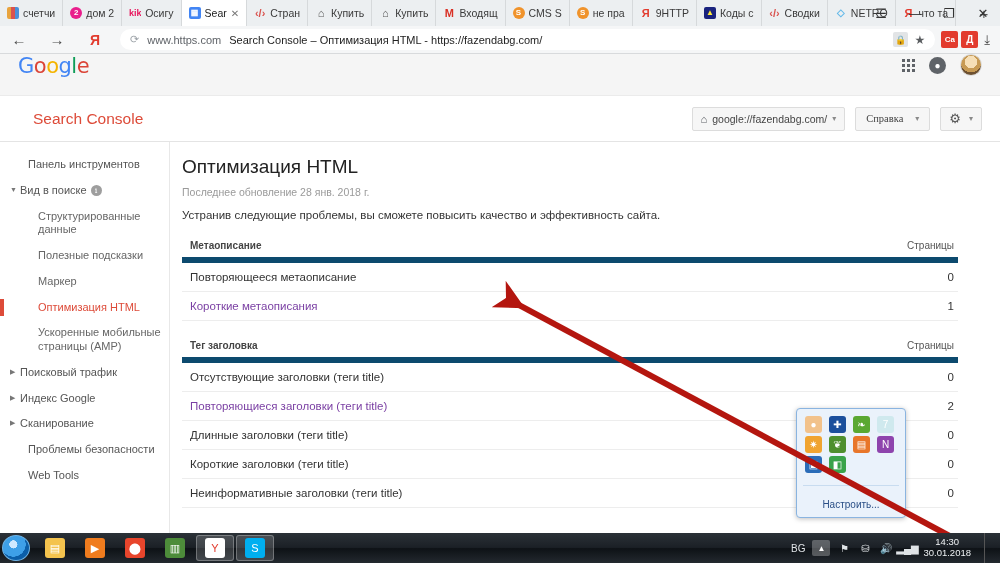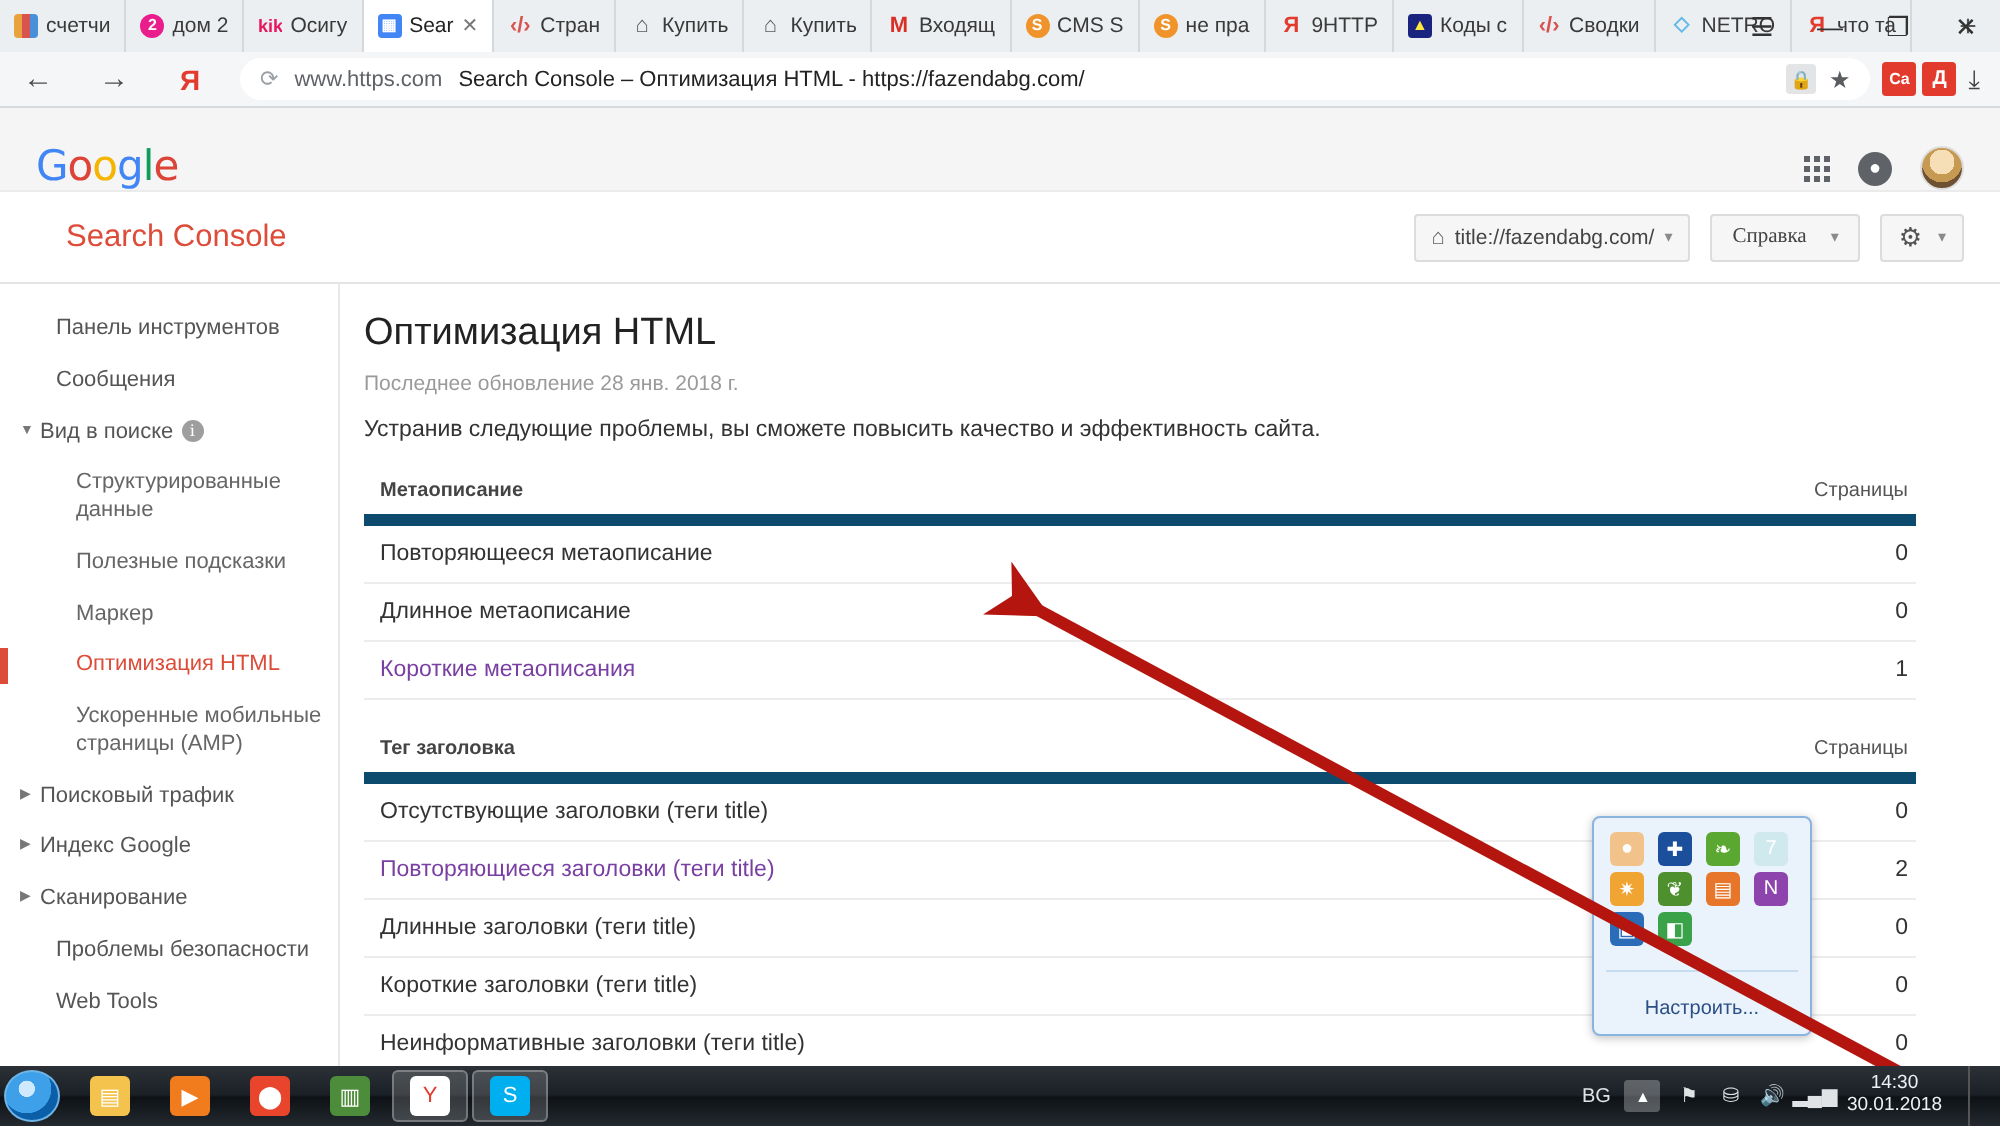--- a/index.html
+++ b/index.html
@@ -104,7 +104,7 @@
   }
   .gbar {
     height: 42px; background: #f5f5f5; border-bottom: 1px solid #ebebeb;
-    display: flex; align-items: flex-end; padding: 0 18px;
+    display: flex; align-items: flex-start; padding: 0 18px;
   }
   .glogo { font-size: 21px; letter-spacing: -0.5px; font-family: "DejaVu Sans", sans-serif; }
   .glogo span:nth-child(1){color:#4285F4}

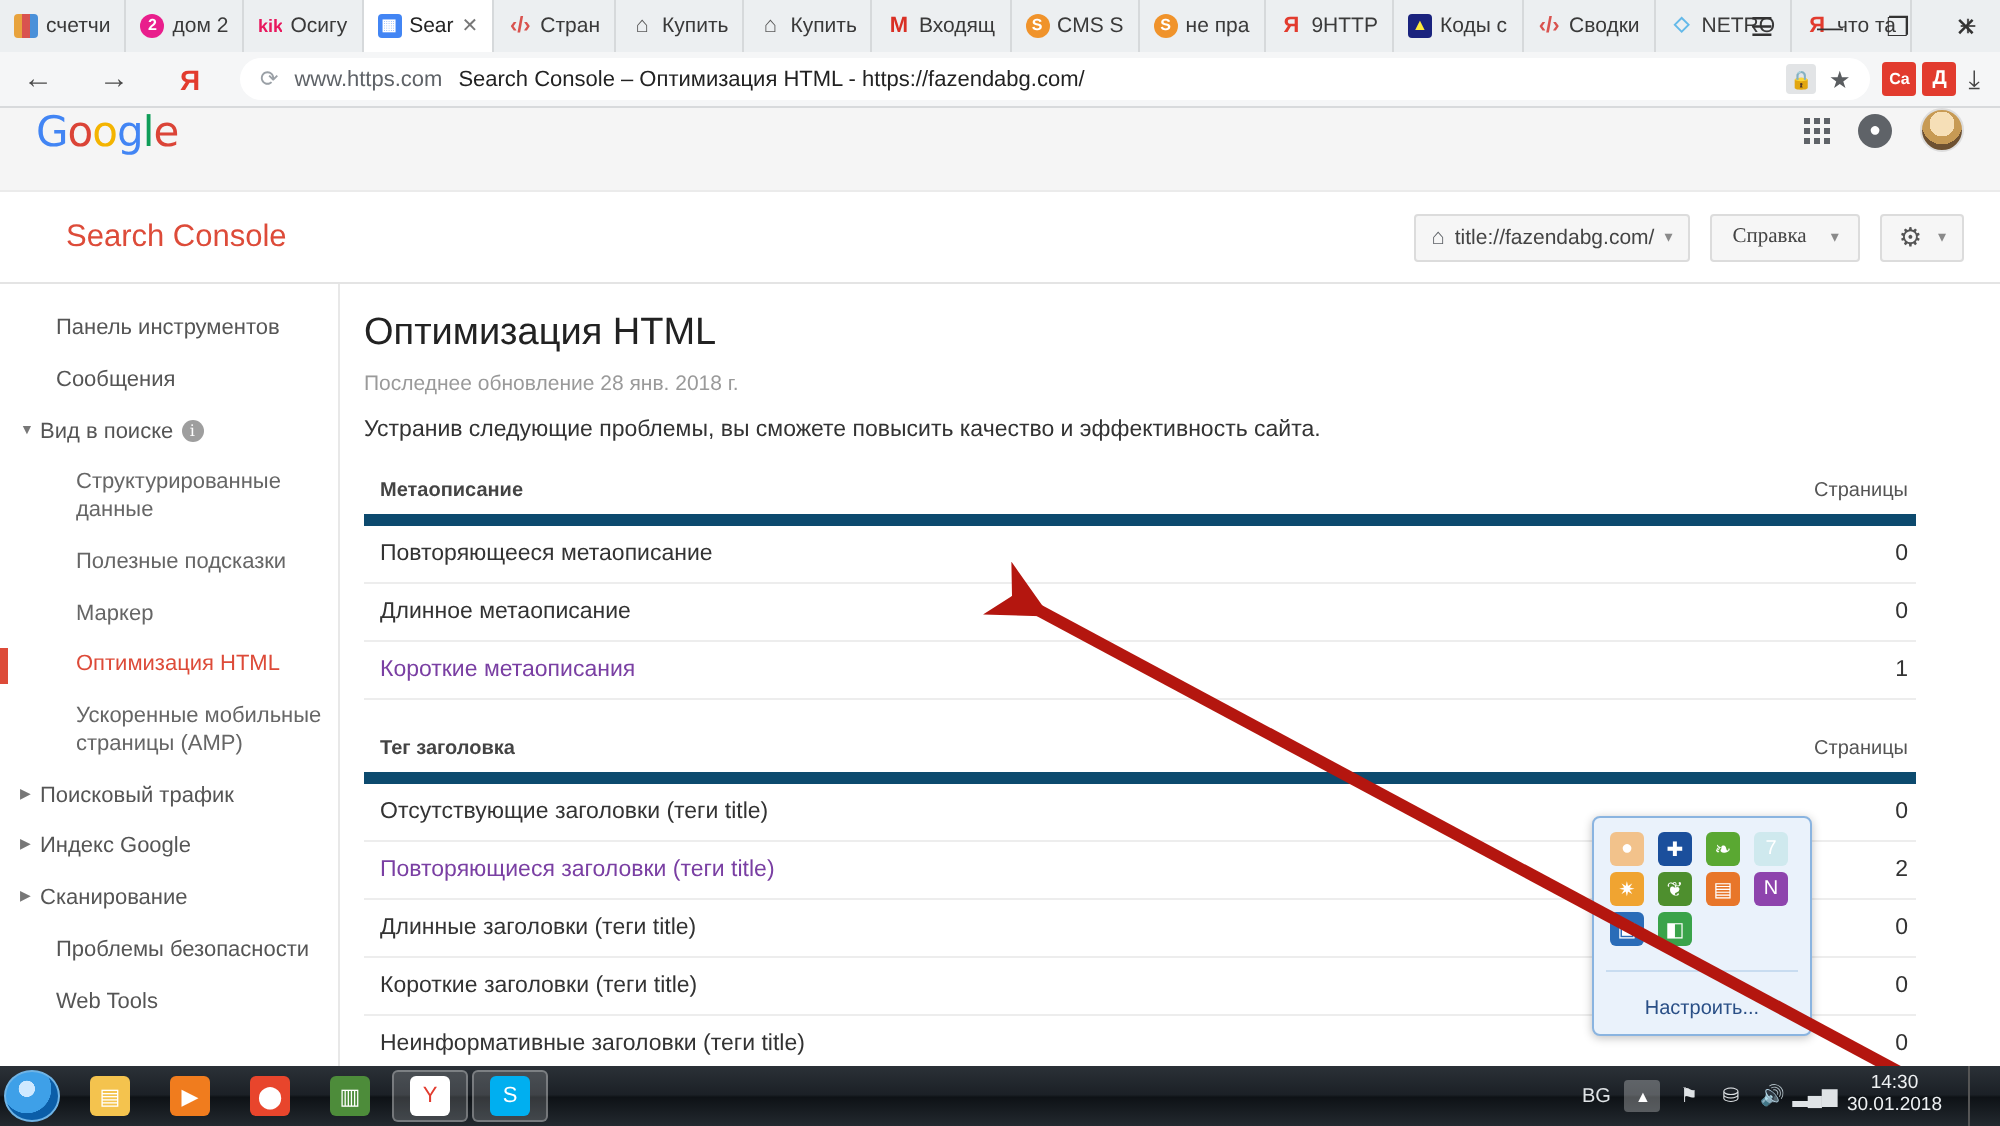--- a/index.html
+++ b/index.html
@@ -361,7 +361,7 @@
       <div class="scbar-right">
         <div class="chip">
           <span class="home-ico">⌂</span>
-          <span>title://fazendabg.com/</span>
+          <span>google://fazendabg.com/</span>
           <span class="caret">▾</span>
         </div>
         <div class="chip" style="padding:0 10px;gap:12px;font-family:Liberation Serif, serif;">

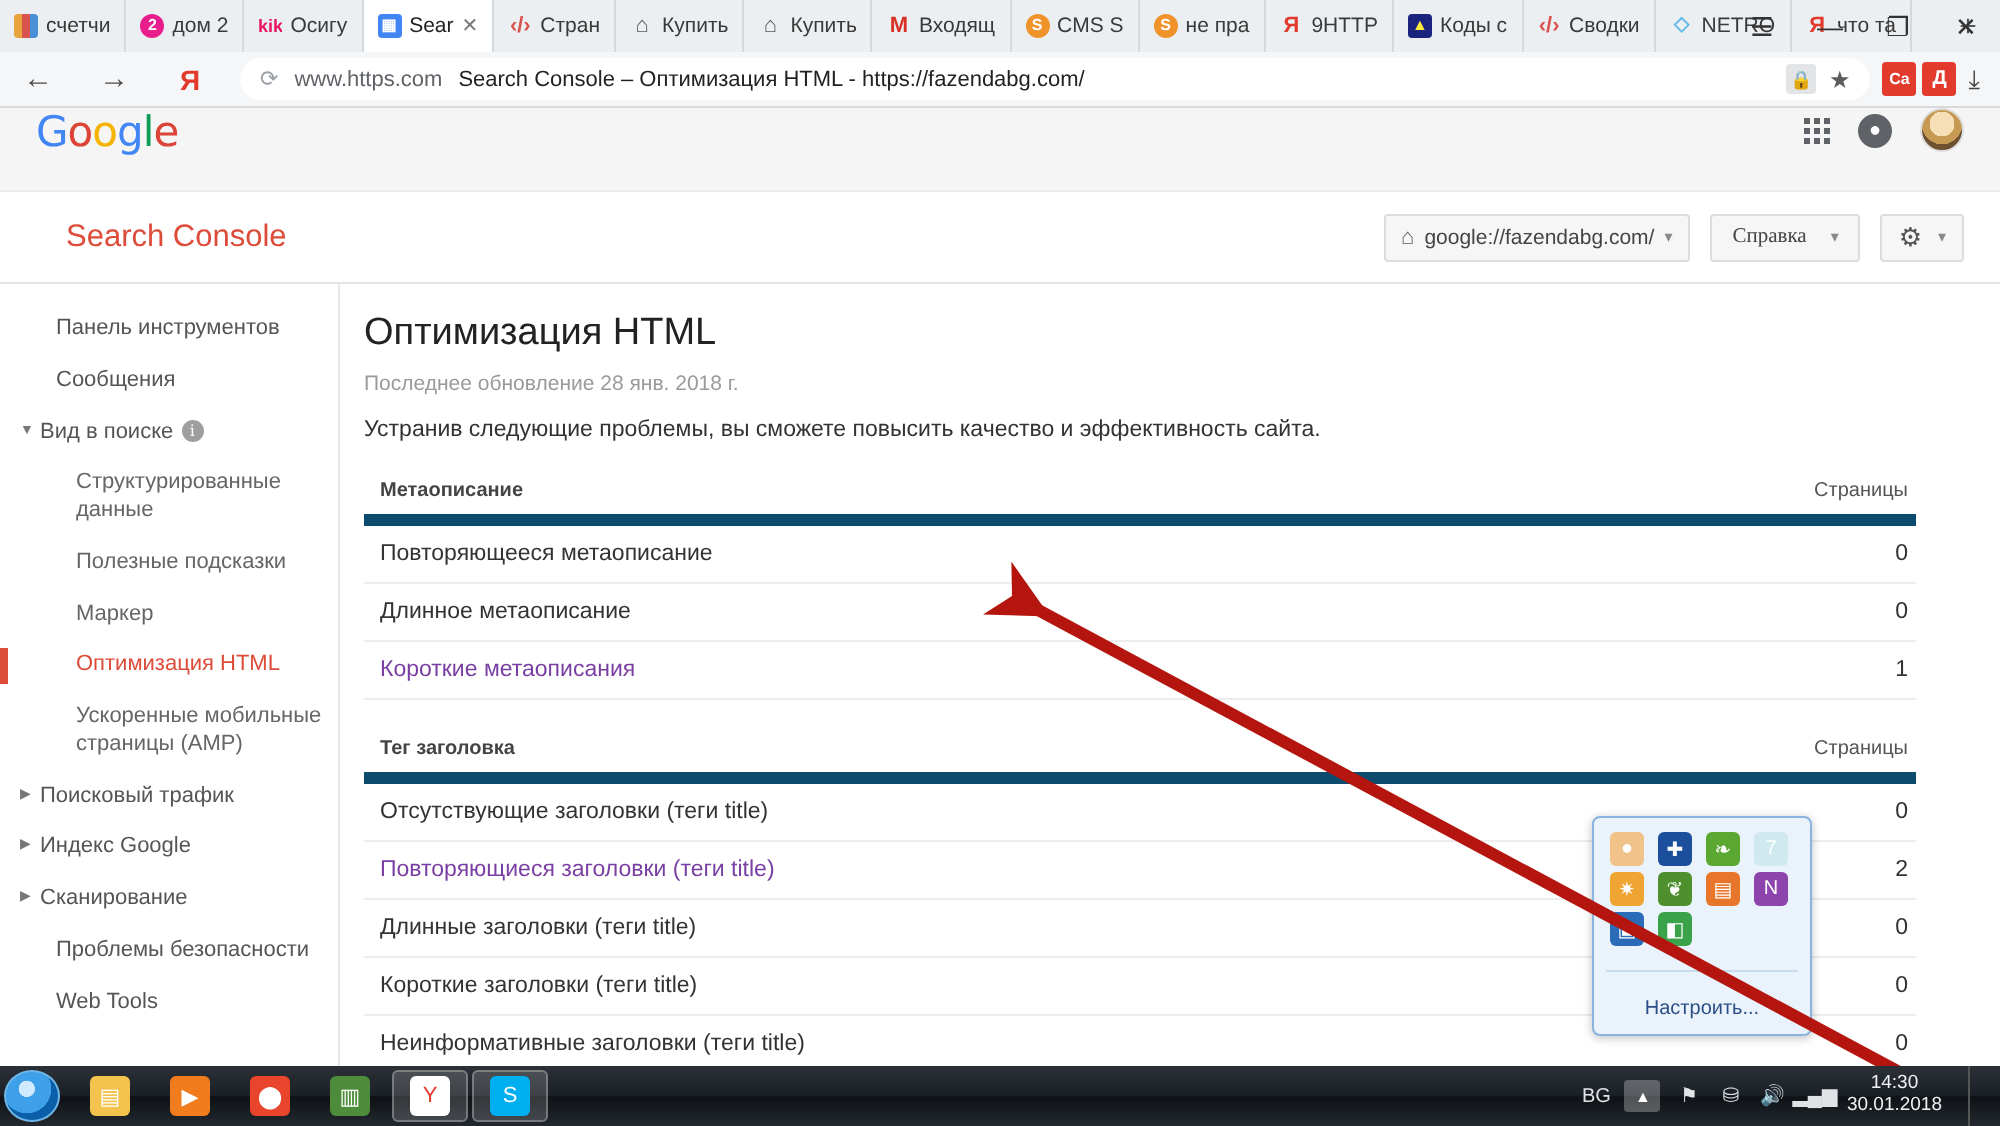--- a/index.html
+++ b/index.html
@@ -378,7 +378,6 @@
     <div class="body-area">
       <div class="sidebar" id="sidebar-host">
           <div class="side-item "><span>Панель инструментов</span></div>
-          <div class="side-item "><span>Сообщения</span></div>
           <div class="side-item group"><span class="arrow-tog">▼</span><span>Вид в поиске</span><span class="info-dot">i</span></div>
           <div class="side-item sub"><span>Структурированные данные</span></div>
           <div class="side-item sub"><span>Полезные подсказки</span></div>

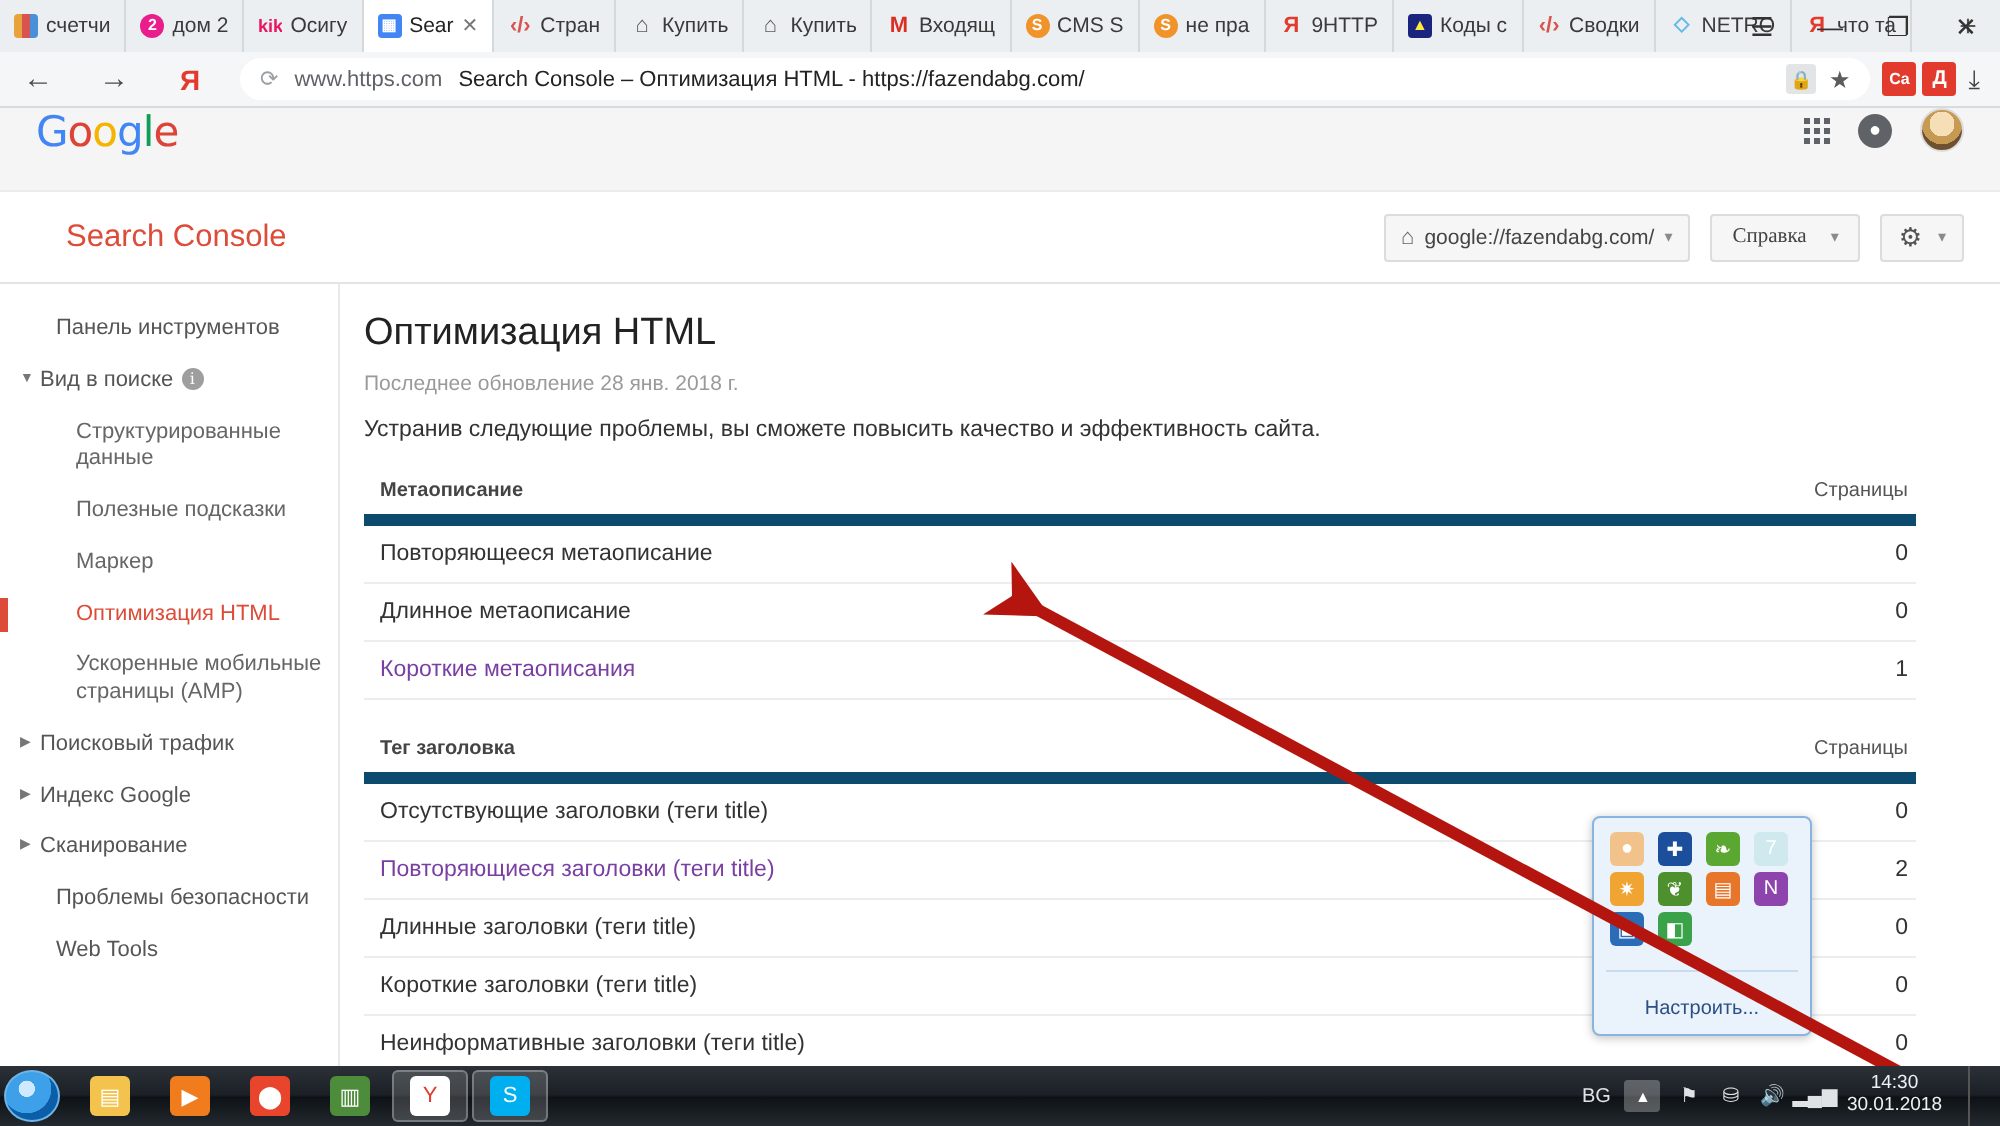--- a/index.html
+++ b/index.html
@@ -403,10 +403,6 @@
               </tr>
               <tr>
                 <td>Повторяющееся метаописание</td>
-                <td class="num">0</td>
-              </tr>
-              <tr>
-                <td>Длинное метаописание</td>
                 <td class="num">0</td>
               </tr>
               <tr>

